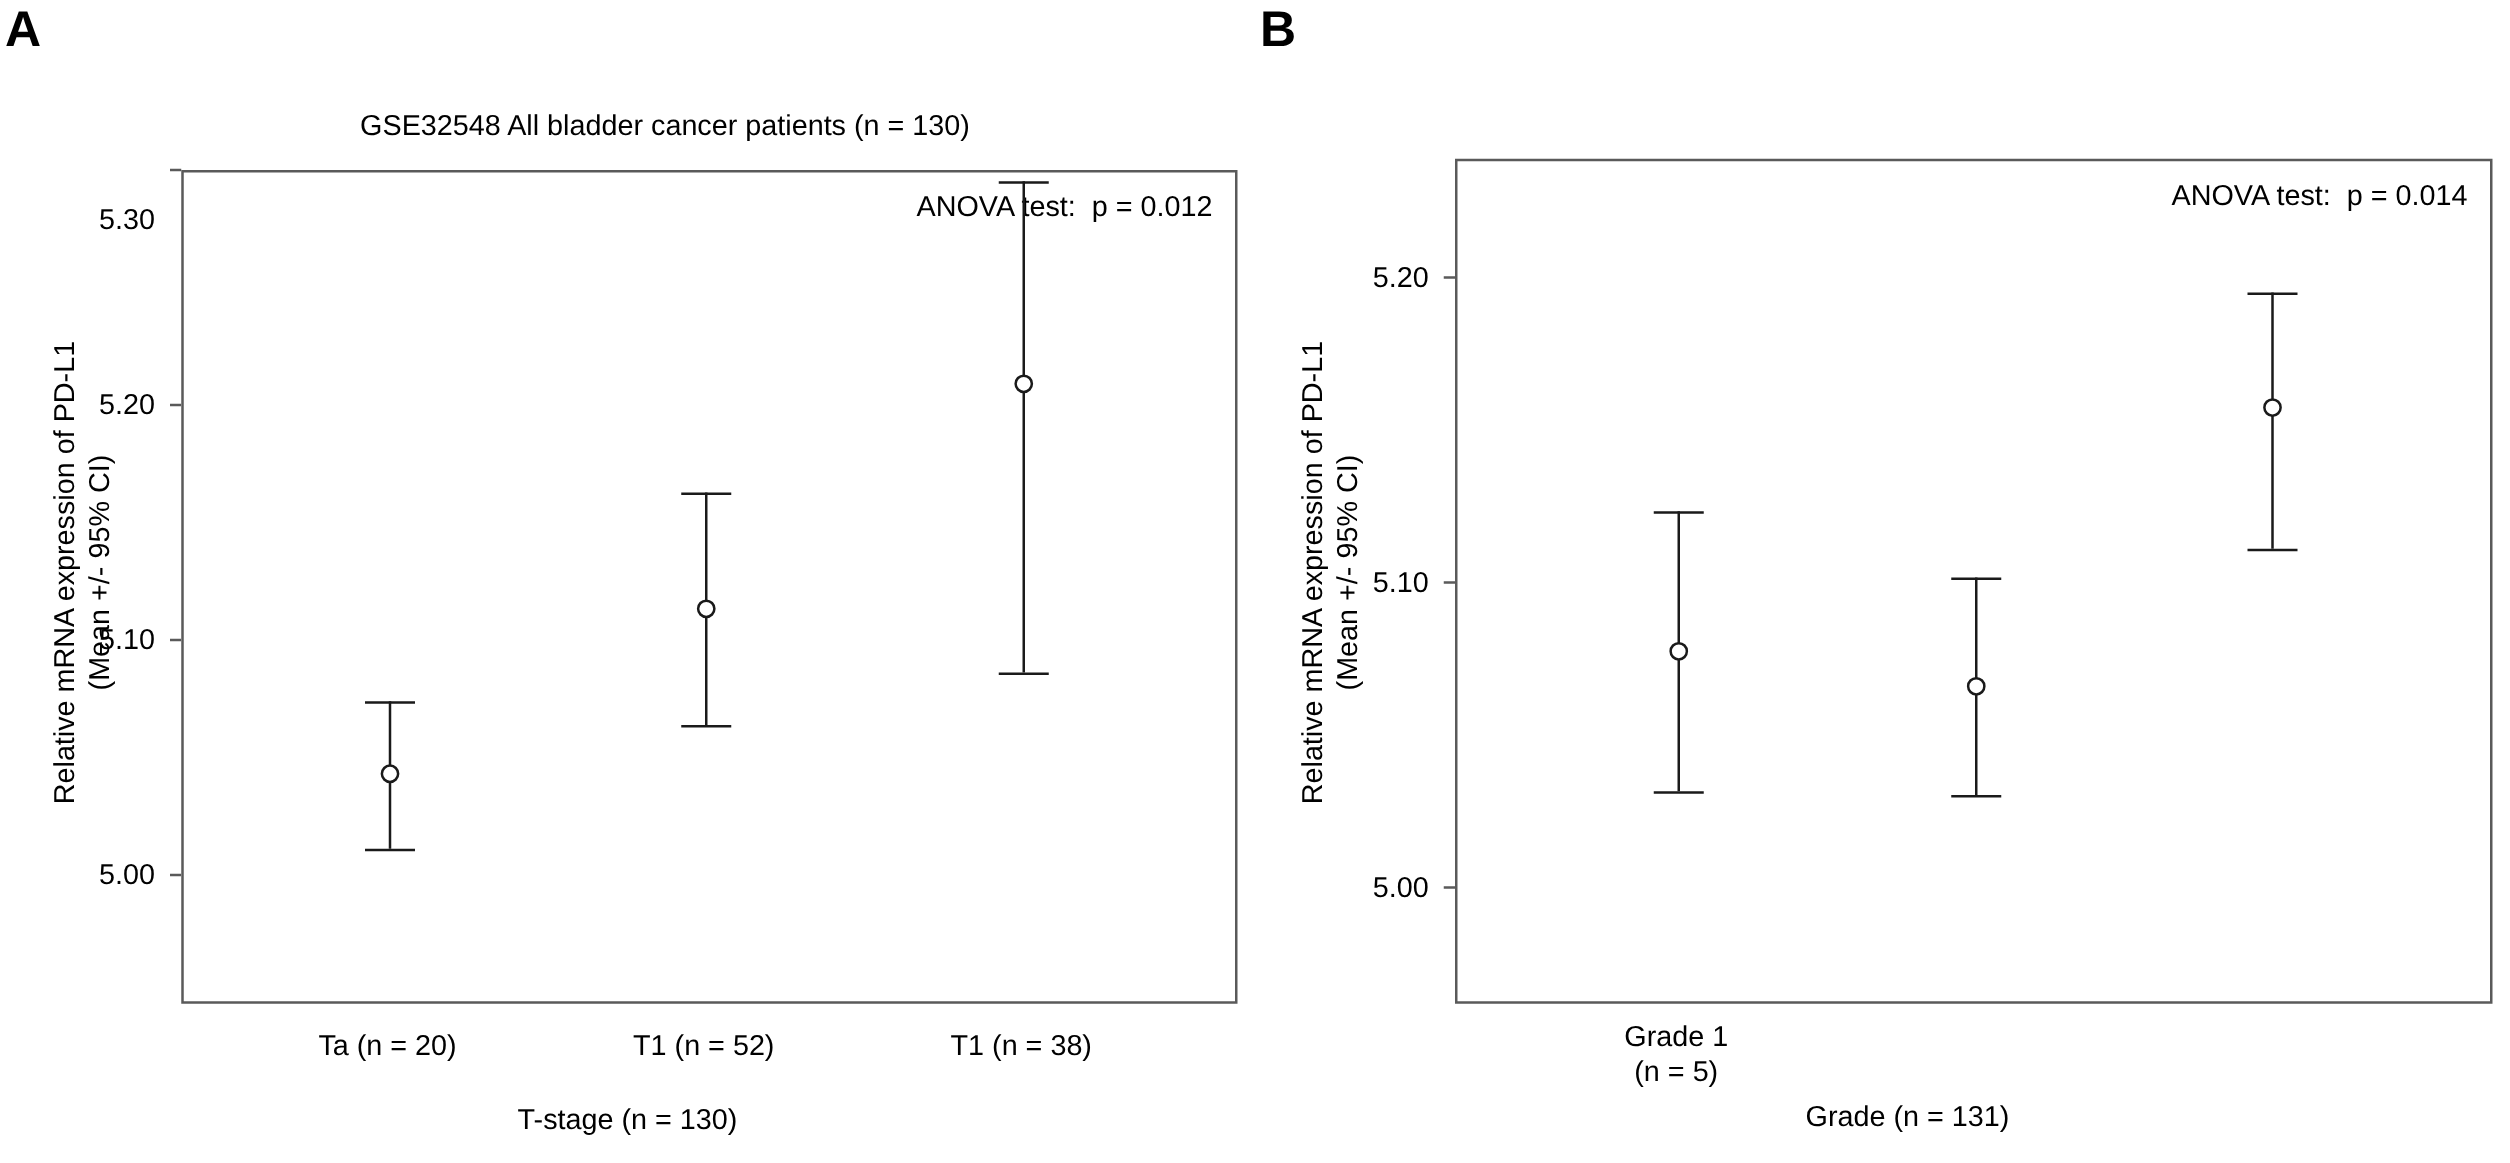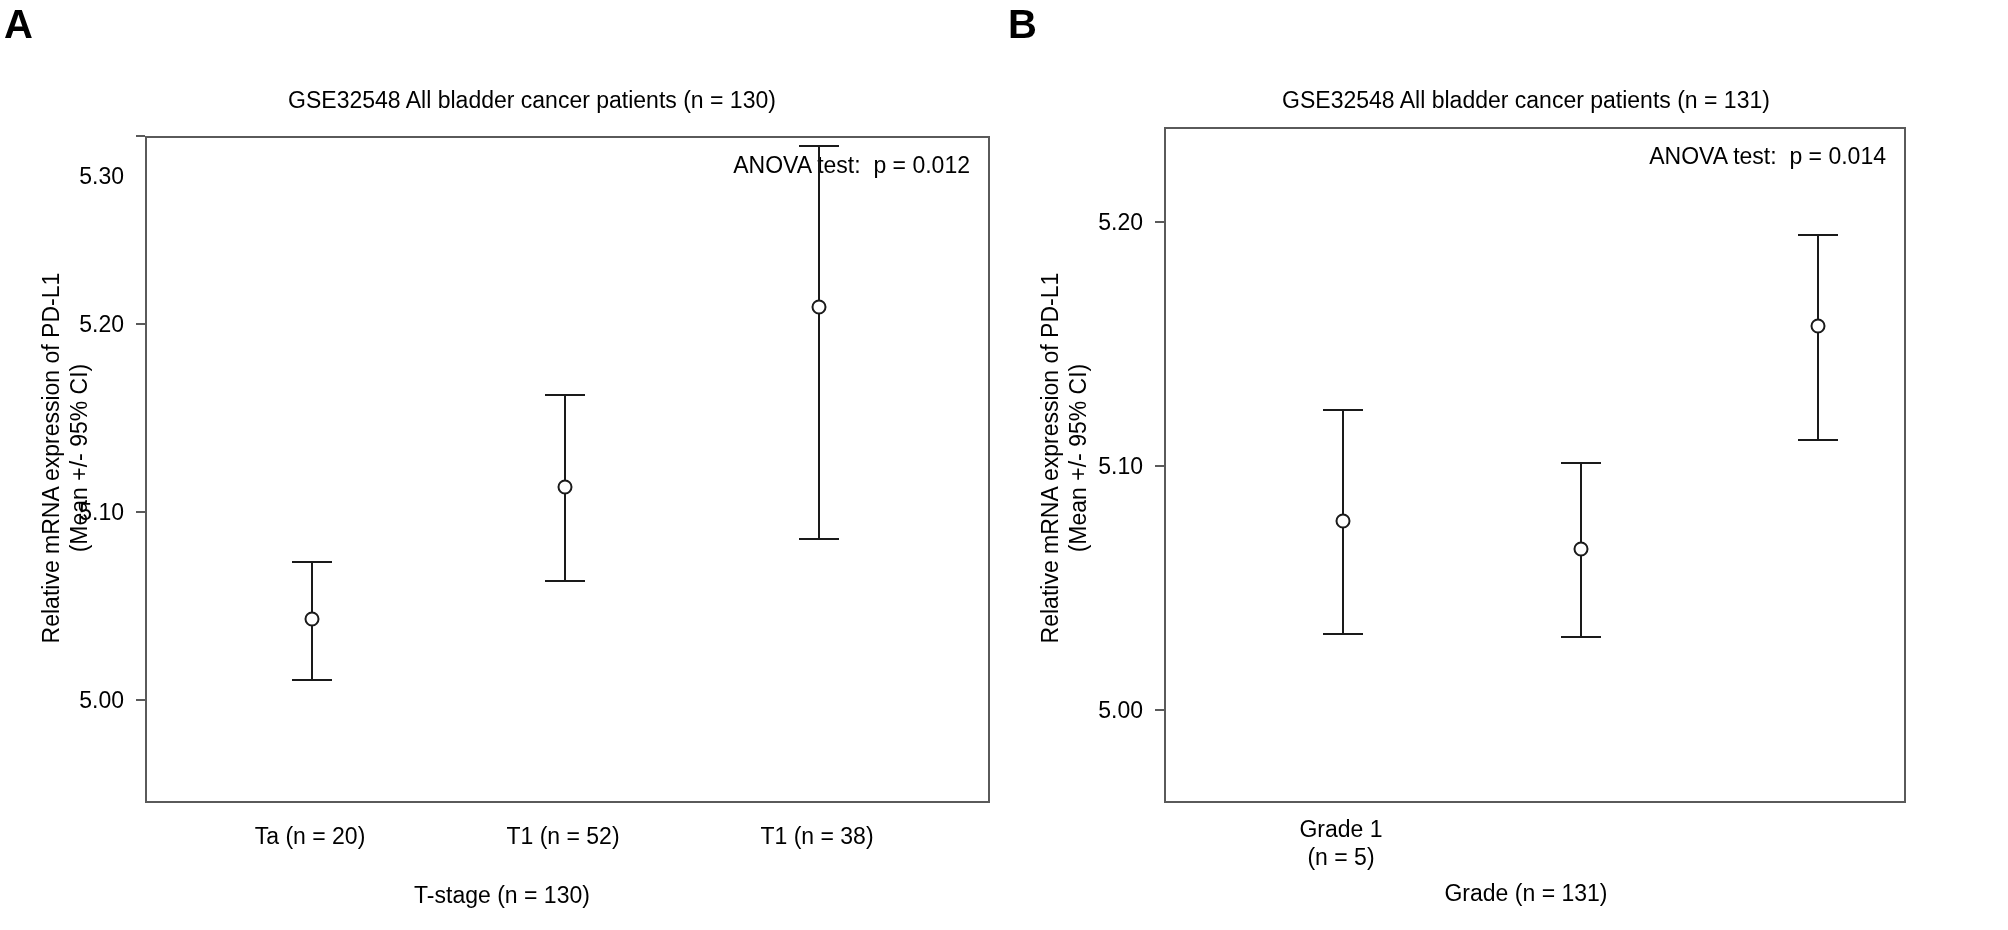--- a/index.html
+++ b/index.html
@@ -218,7 +218,6 @@
 
   <div class="panel" id="panel-b">
     <div class="panel-letter">B</div>
-    <div class="chart-title">GSE32548 All bladder cancer patients (n = 131)</div>
 
     <div class="ylabel">Relative mRNA expression of PD-L1
 (Mean +/- 95% CI)</div>

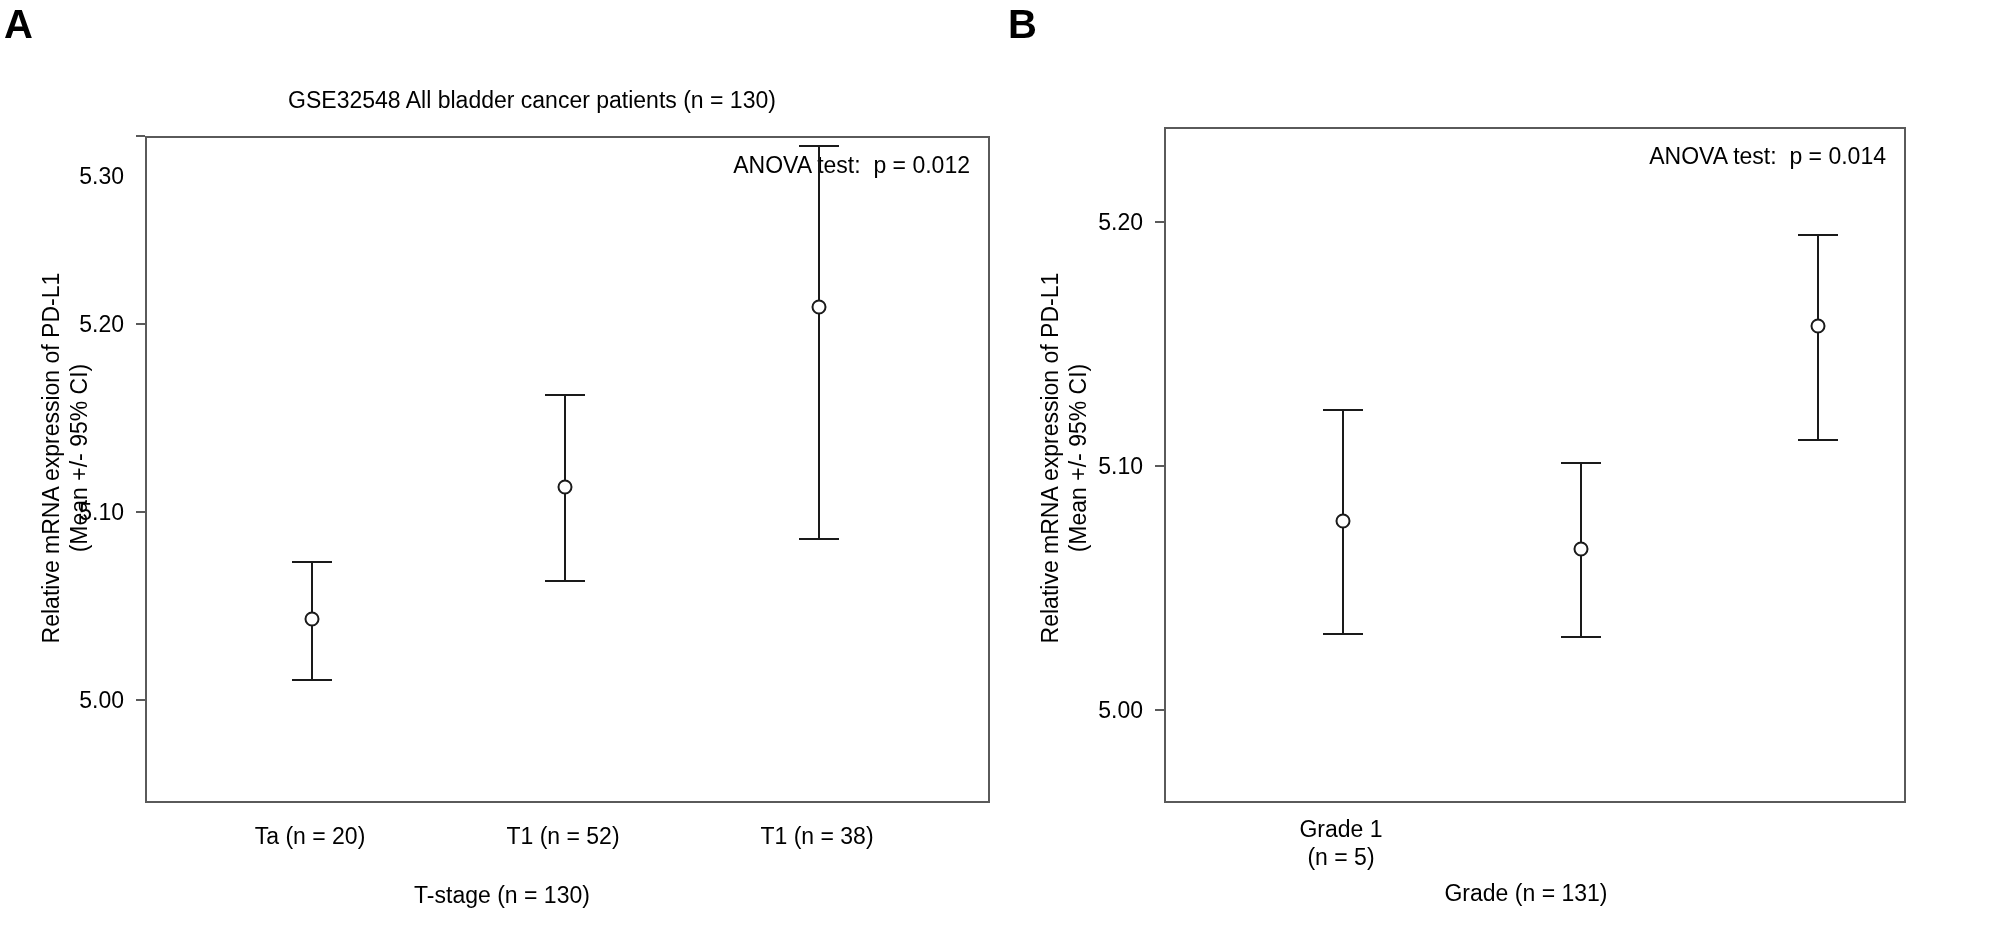--- a/index.html
+++ b/index.html
@@ -66,7 +66,7 @@
   #panel-b .plot-frame {
     left: 160px;
     top: 127px;
-    width: 742px;
+    width: 830px;
     height: 676px;
   }
 

